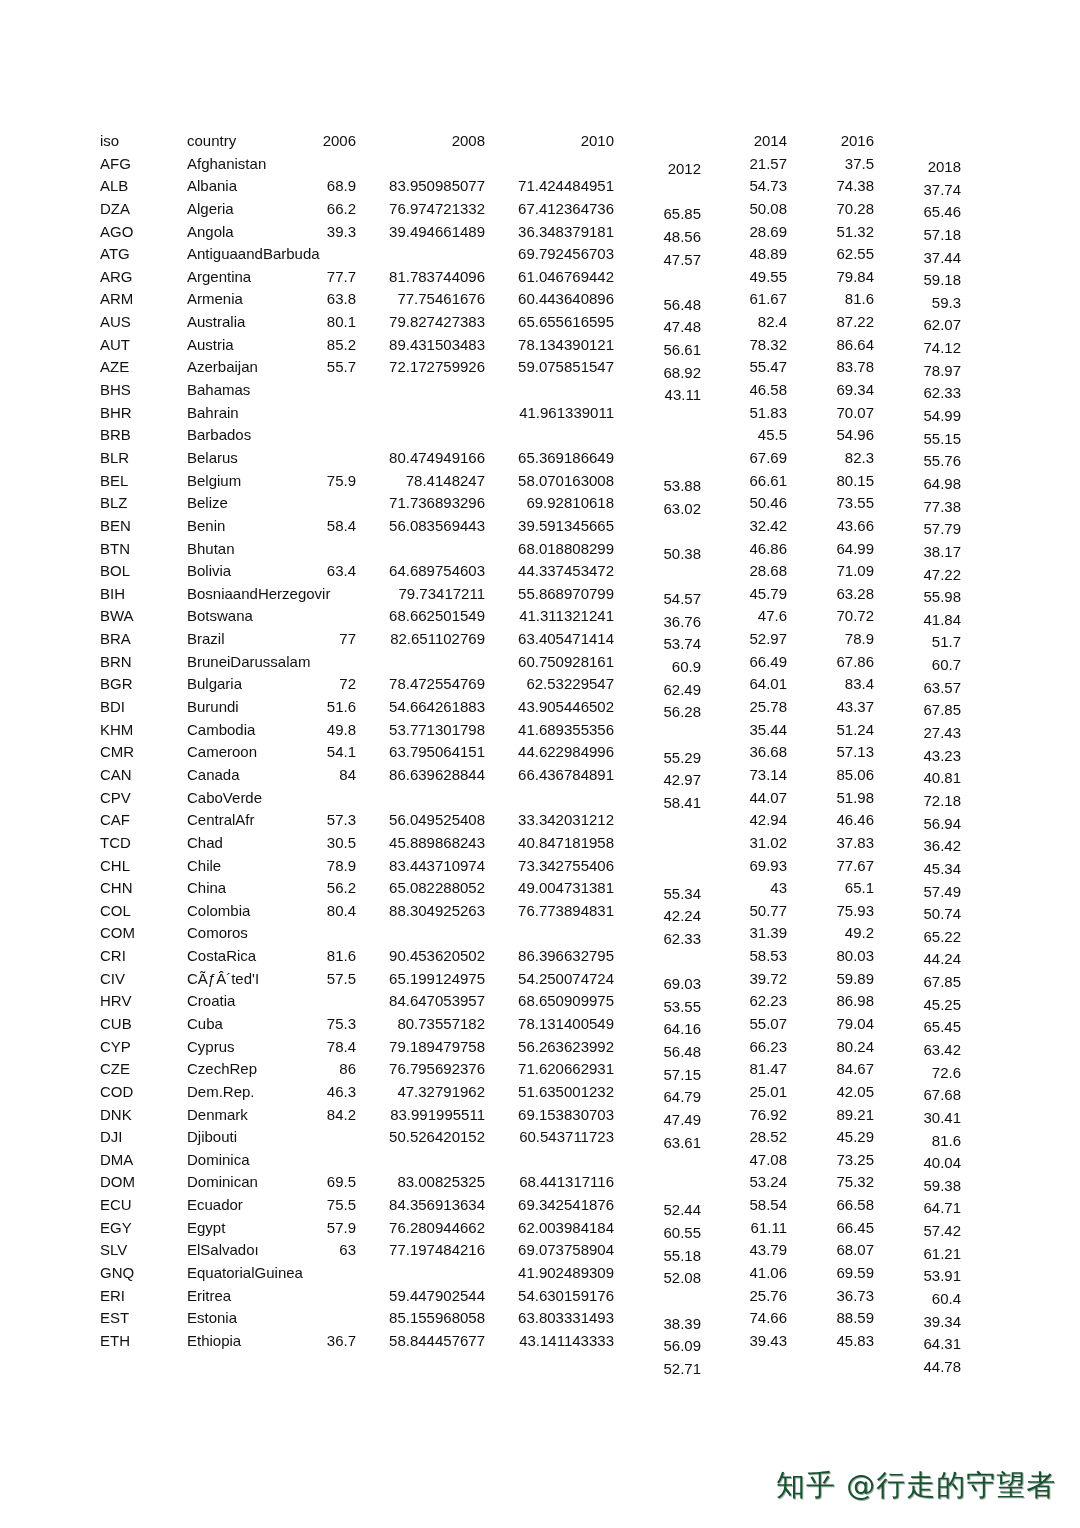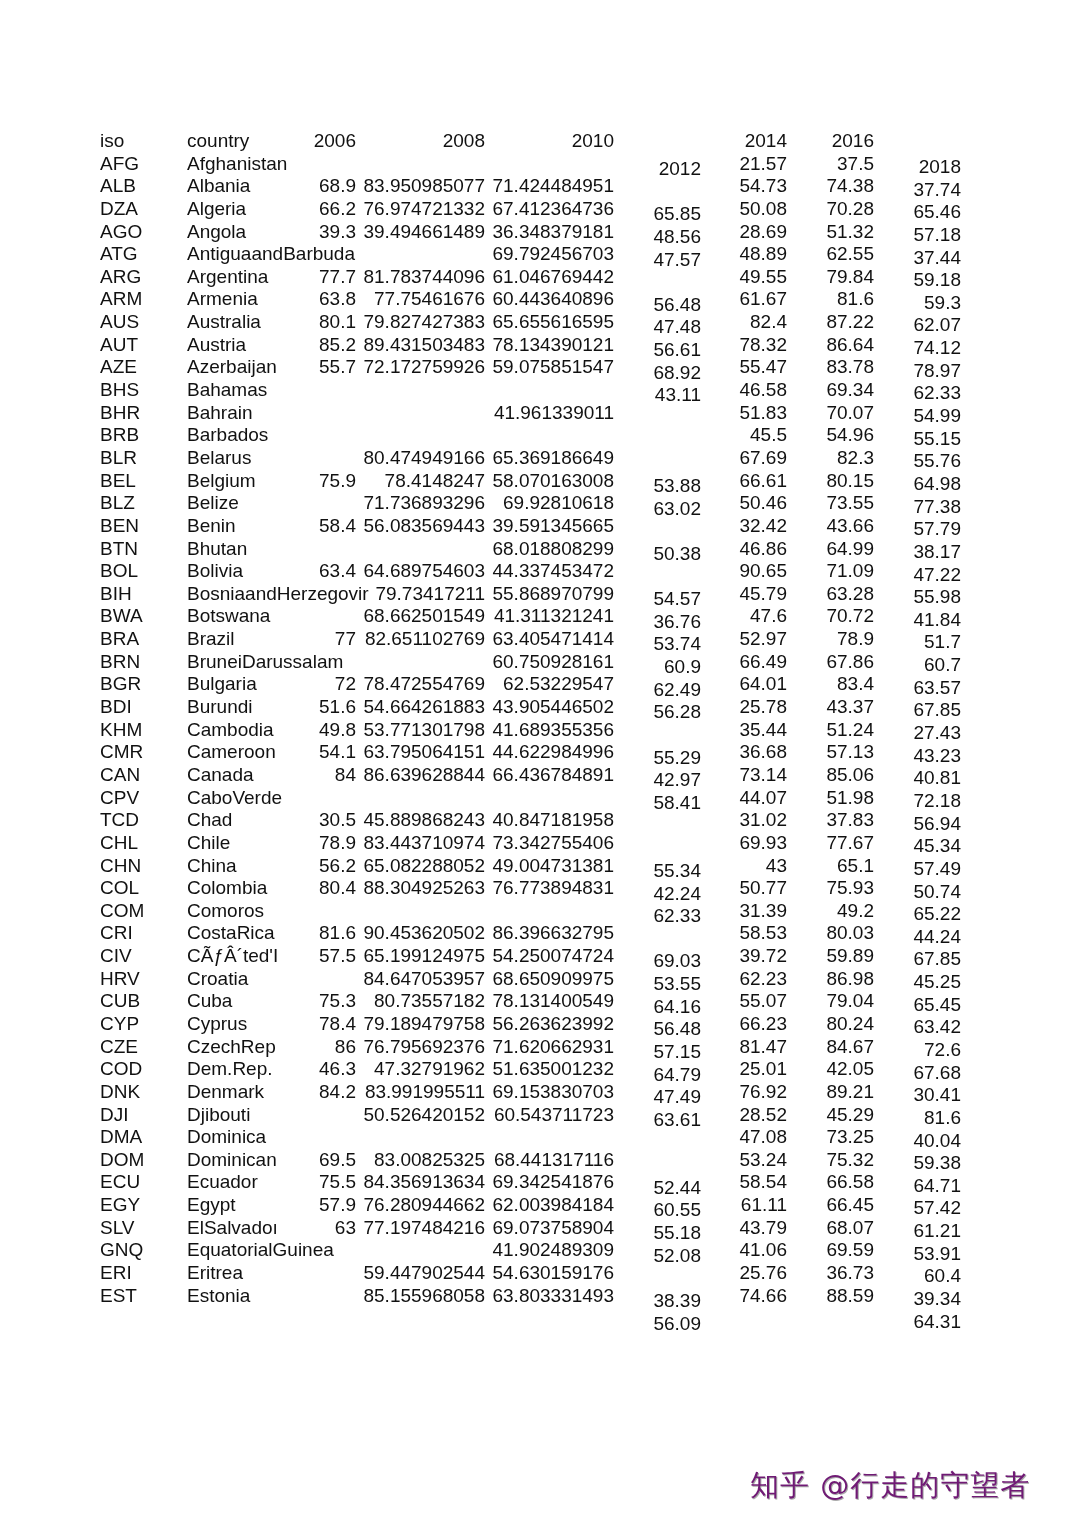--- a/index.html
+++ b/index.html
@@ -6,7 +6,7 @@
   body { width: 1080px; height: 1528px; position: relative; overflow: hidden;
          font-family: "Liberation Sans", sans-serif; color: #111111; }
   #sheet { position: absolute; left: 100px; top: 130px; }
-  .row { position: relative; height: 22.65px; font-size: 19px; line-height: 22.65px; white-space: nowrap; }
+  .row { position: relative; height: 22.65px; font-size: 15px; line-height: 22.65px; white-space: nowrap; }
   .row span { position: absolute; top: 0; }
   .c-iso { left: 0px; }
   .c-country { left: 87px; width: 172px; overflow: hidden; }

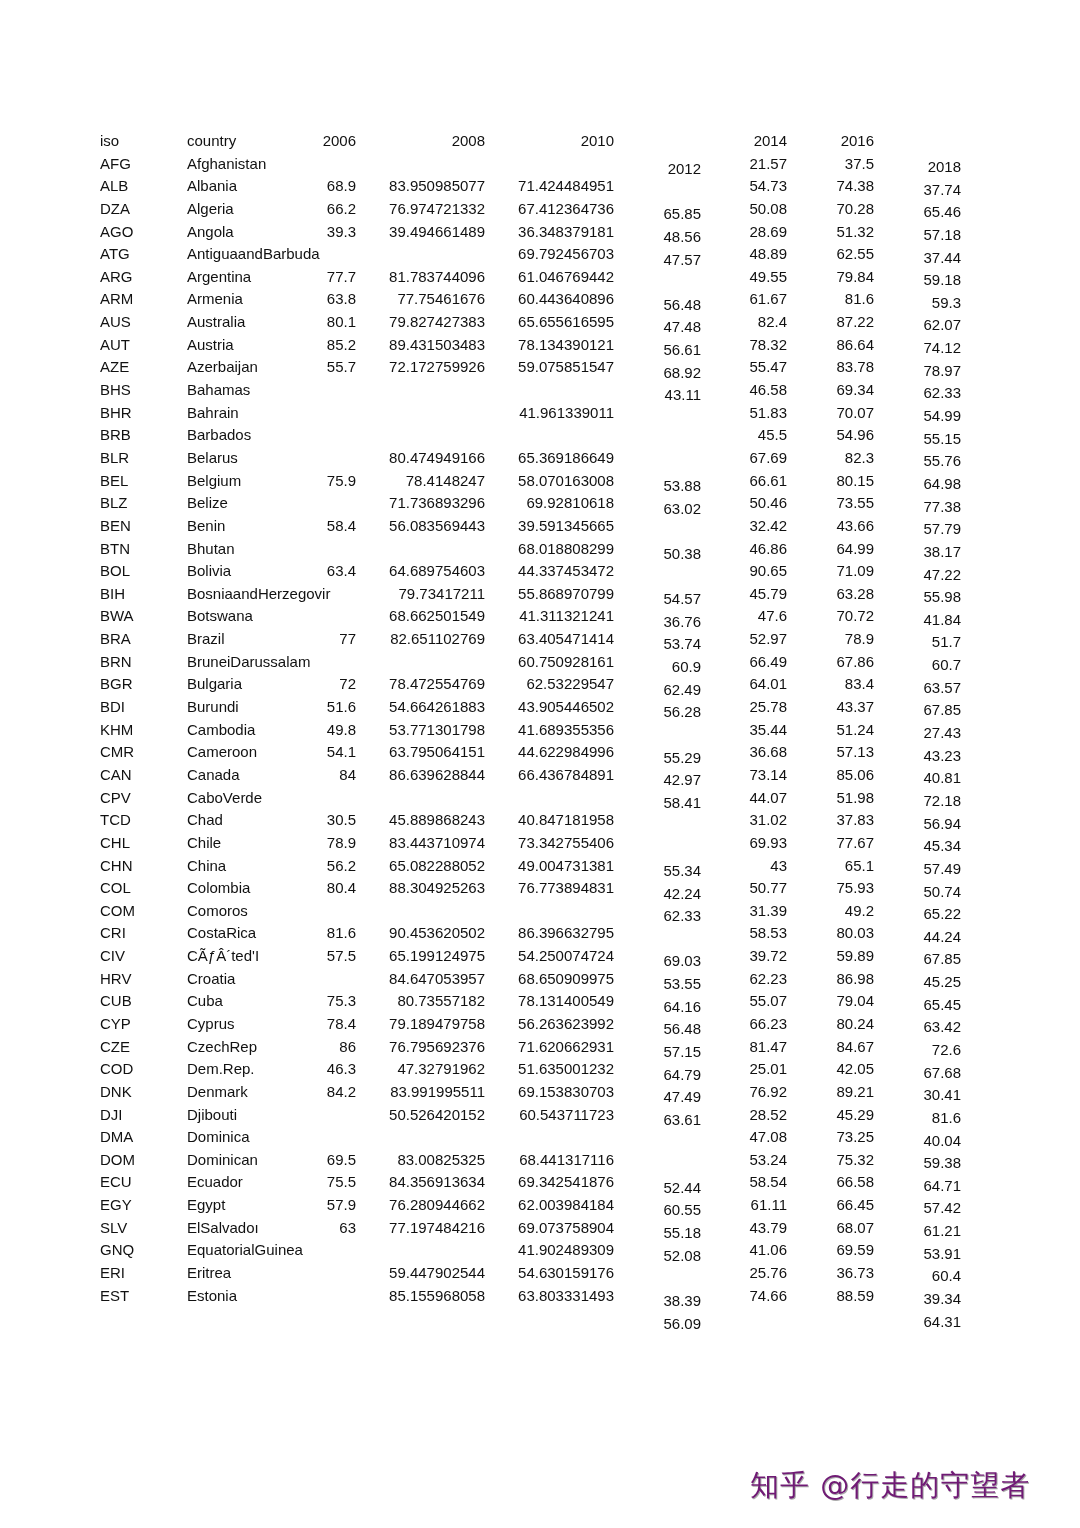--- a/index.html
+++ b/index.html
@@ -245,7 +245,7 @@
         <span class="c-2008 num">64.689754603</span>
         <span class="c-2010 num">44.337453472</span>
         <span class="c-2012 num">54.57</span>
-        <span class="c-2014 num">90.65</span>
+        <span class="c-2014 num">28.68</span>
         <span class="c-2016 num">71.09</span>
         <span class="c-2018 num">55.98</span>
       </div>

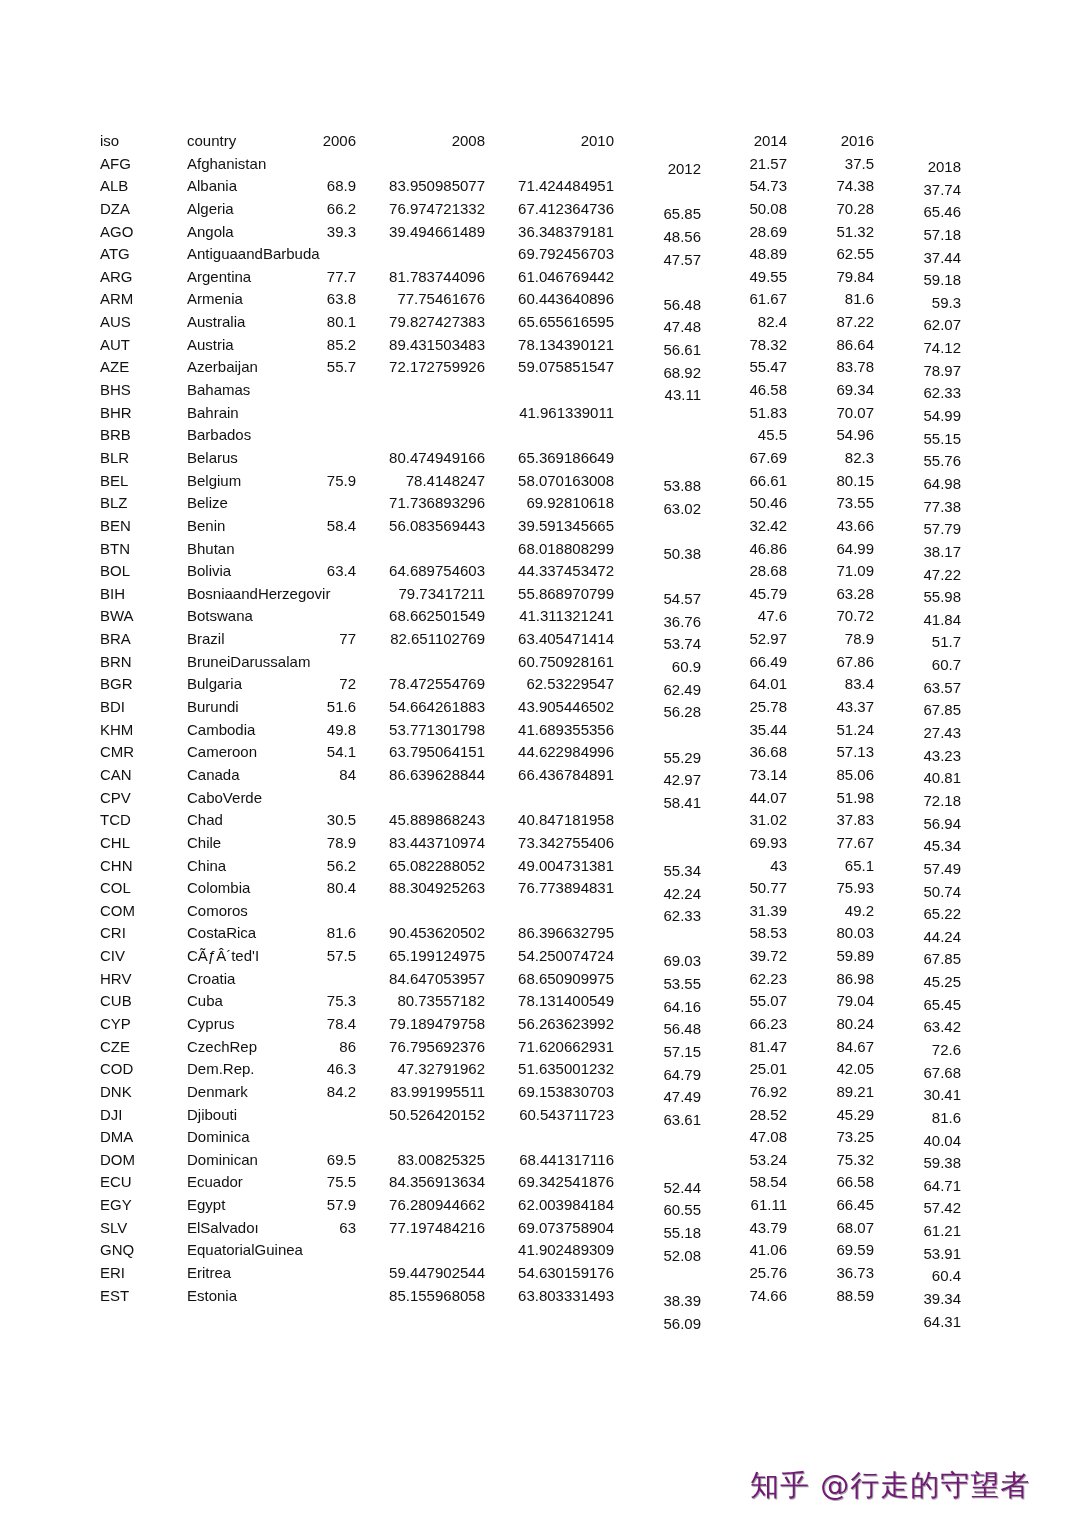--- a/index.html
+++ b/index.html
@@ -360,6 +360,17 @@
         <span class="c-2018 num">56.94</span>
       </div>
       <div class="row">
+        <span class="c-iso">CAF</span>
+        <span class="c-country">CentralAfr</span>
+        <span class="c-2006 num">57.3</span>
+        <span class="c-2008 num">56.049525408</span>
+        <span class="c-2010 num">33.342031212</span>
+        <span class="c-2012 num"></span>
+        <span class="c-2014 num">42.94</span>
+        <span class="c-2016 num">46.46</span>
+        <span class="c-2018 num">36.42</span>
+      </div>
+      <div class="row">
         <span class="c-iso">TCD</span>
         <span class="c-country">Chad</span>
         <span class="c-2006 num">30.5</span>

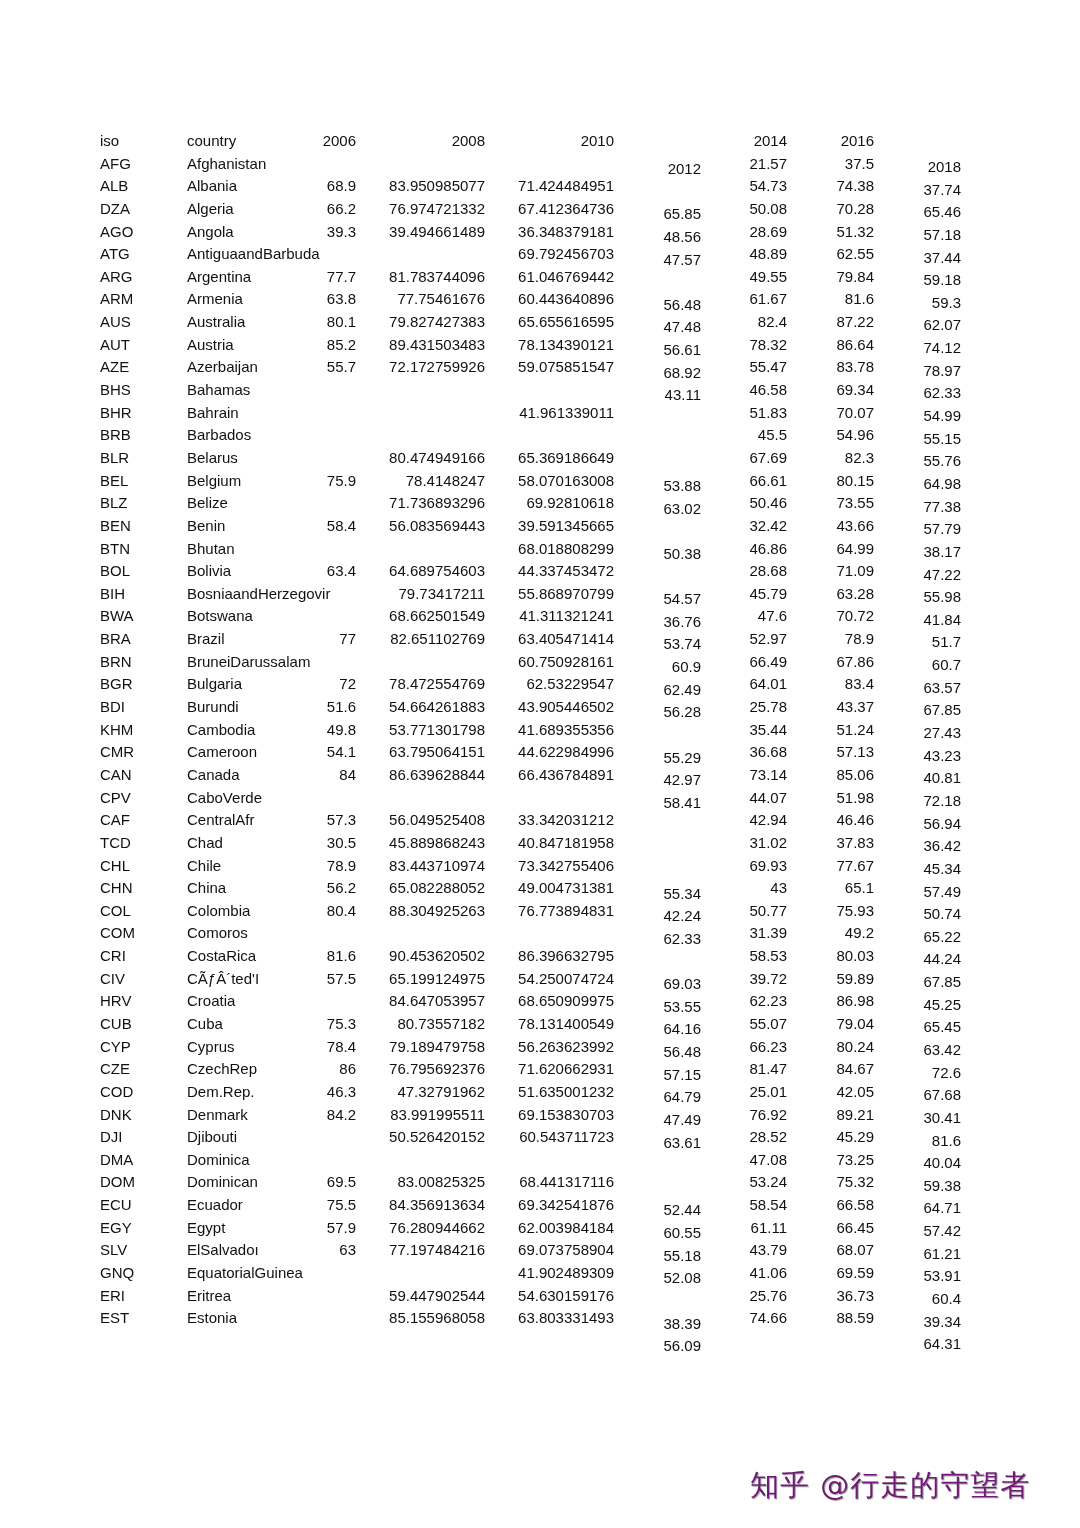--- a/index.html
+++ b/index.html
@@ -612,6 +612,17 @@
         <span class="c-2016 num">88.59</span>
         <span class="c-2018 num">64.31</span>
       </div>
+      <div class="row">
+        <span class="c-iso">ETH</span>
+        <span class="c-country">Ethiopia</span>
+        <span class="c-2006 num">36.7</span>
+        <span class="c-2008 num">58.844457677</span>
+        <span class="c-2010 num">43.141143333</span>
+        <span class="c-2012 num">52.71</span>
+        <span class="c-2014 num">39.43</span>
+        <span class="c-2016 num">45.83</span>
+        <span class="c-2018 num">44.78</span>
+      </div>
     </div>
 </div>
 

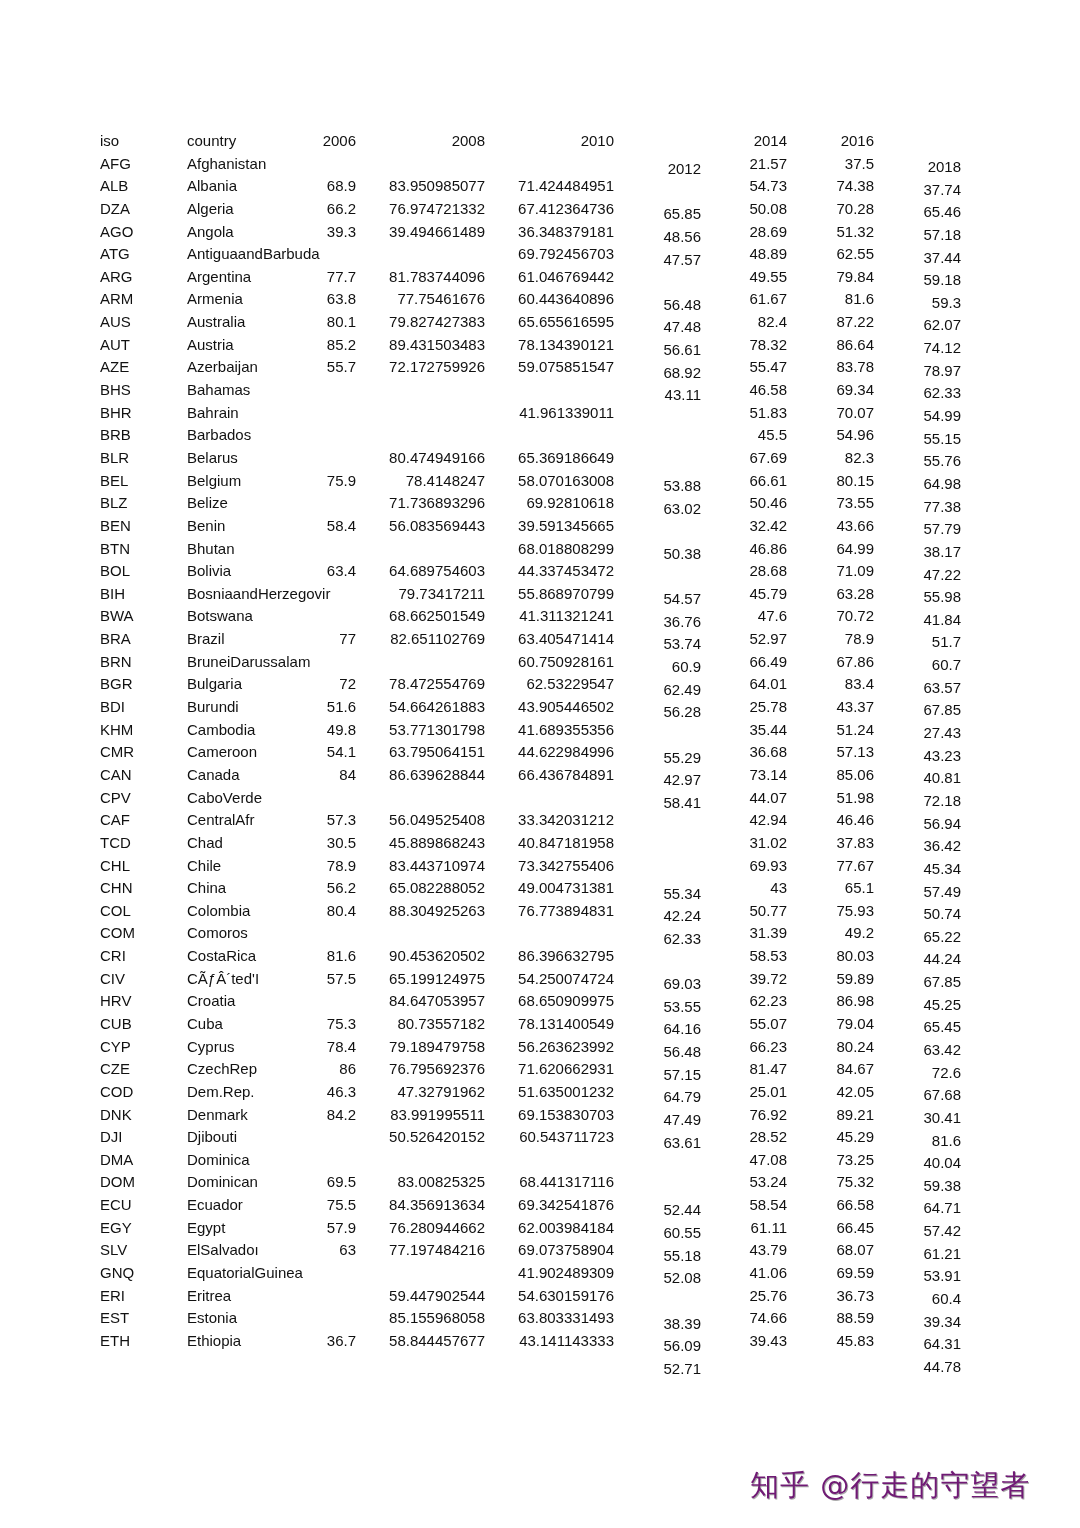--- a/index.html
+++ b/index.html
@@ -20,7 +20,7 @@
   .c-2018 { right: calc(100% - 861px); margin-top: 26px; }
   .row { width: 880px; }
   .num { text-align: right; }
-  #watermark { position: absolute; left: 750px; top: 1466px; font-size: 29px; color: #701a75;
+  #watermark { position: absolute; left: 776px; top: 1466px; font-size: 29px; color: #14532d;
                font-family: "DejaVu Sans", sans-serif; letter-spacing: 1px;
                text-shadow: 1px 1px 0 #aaaaaa; }
 </style>

